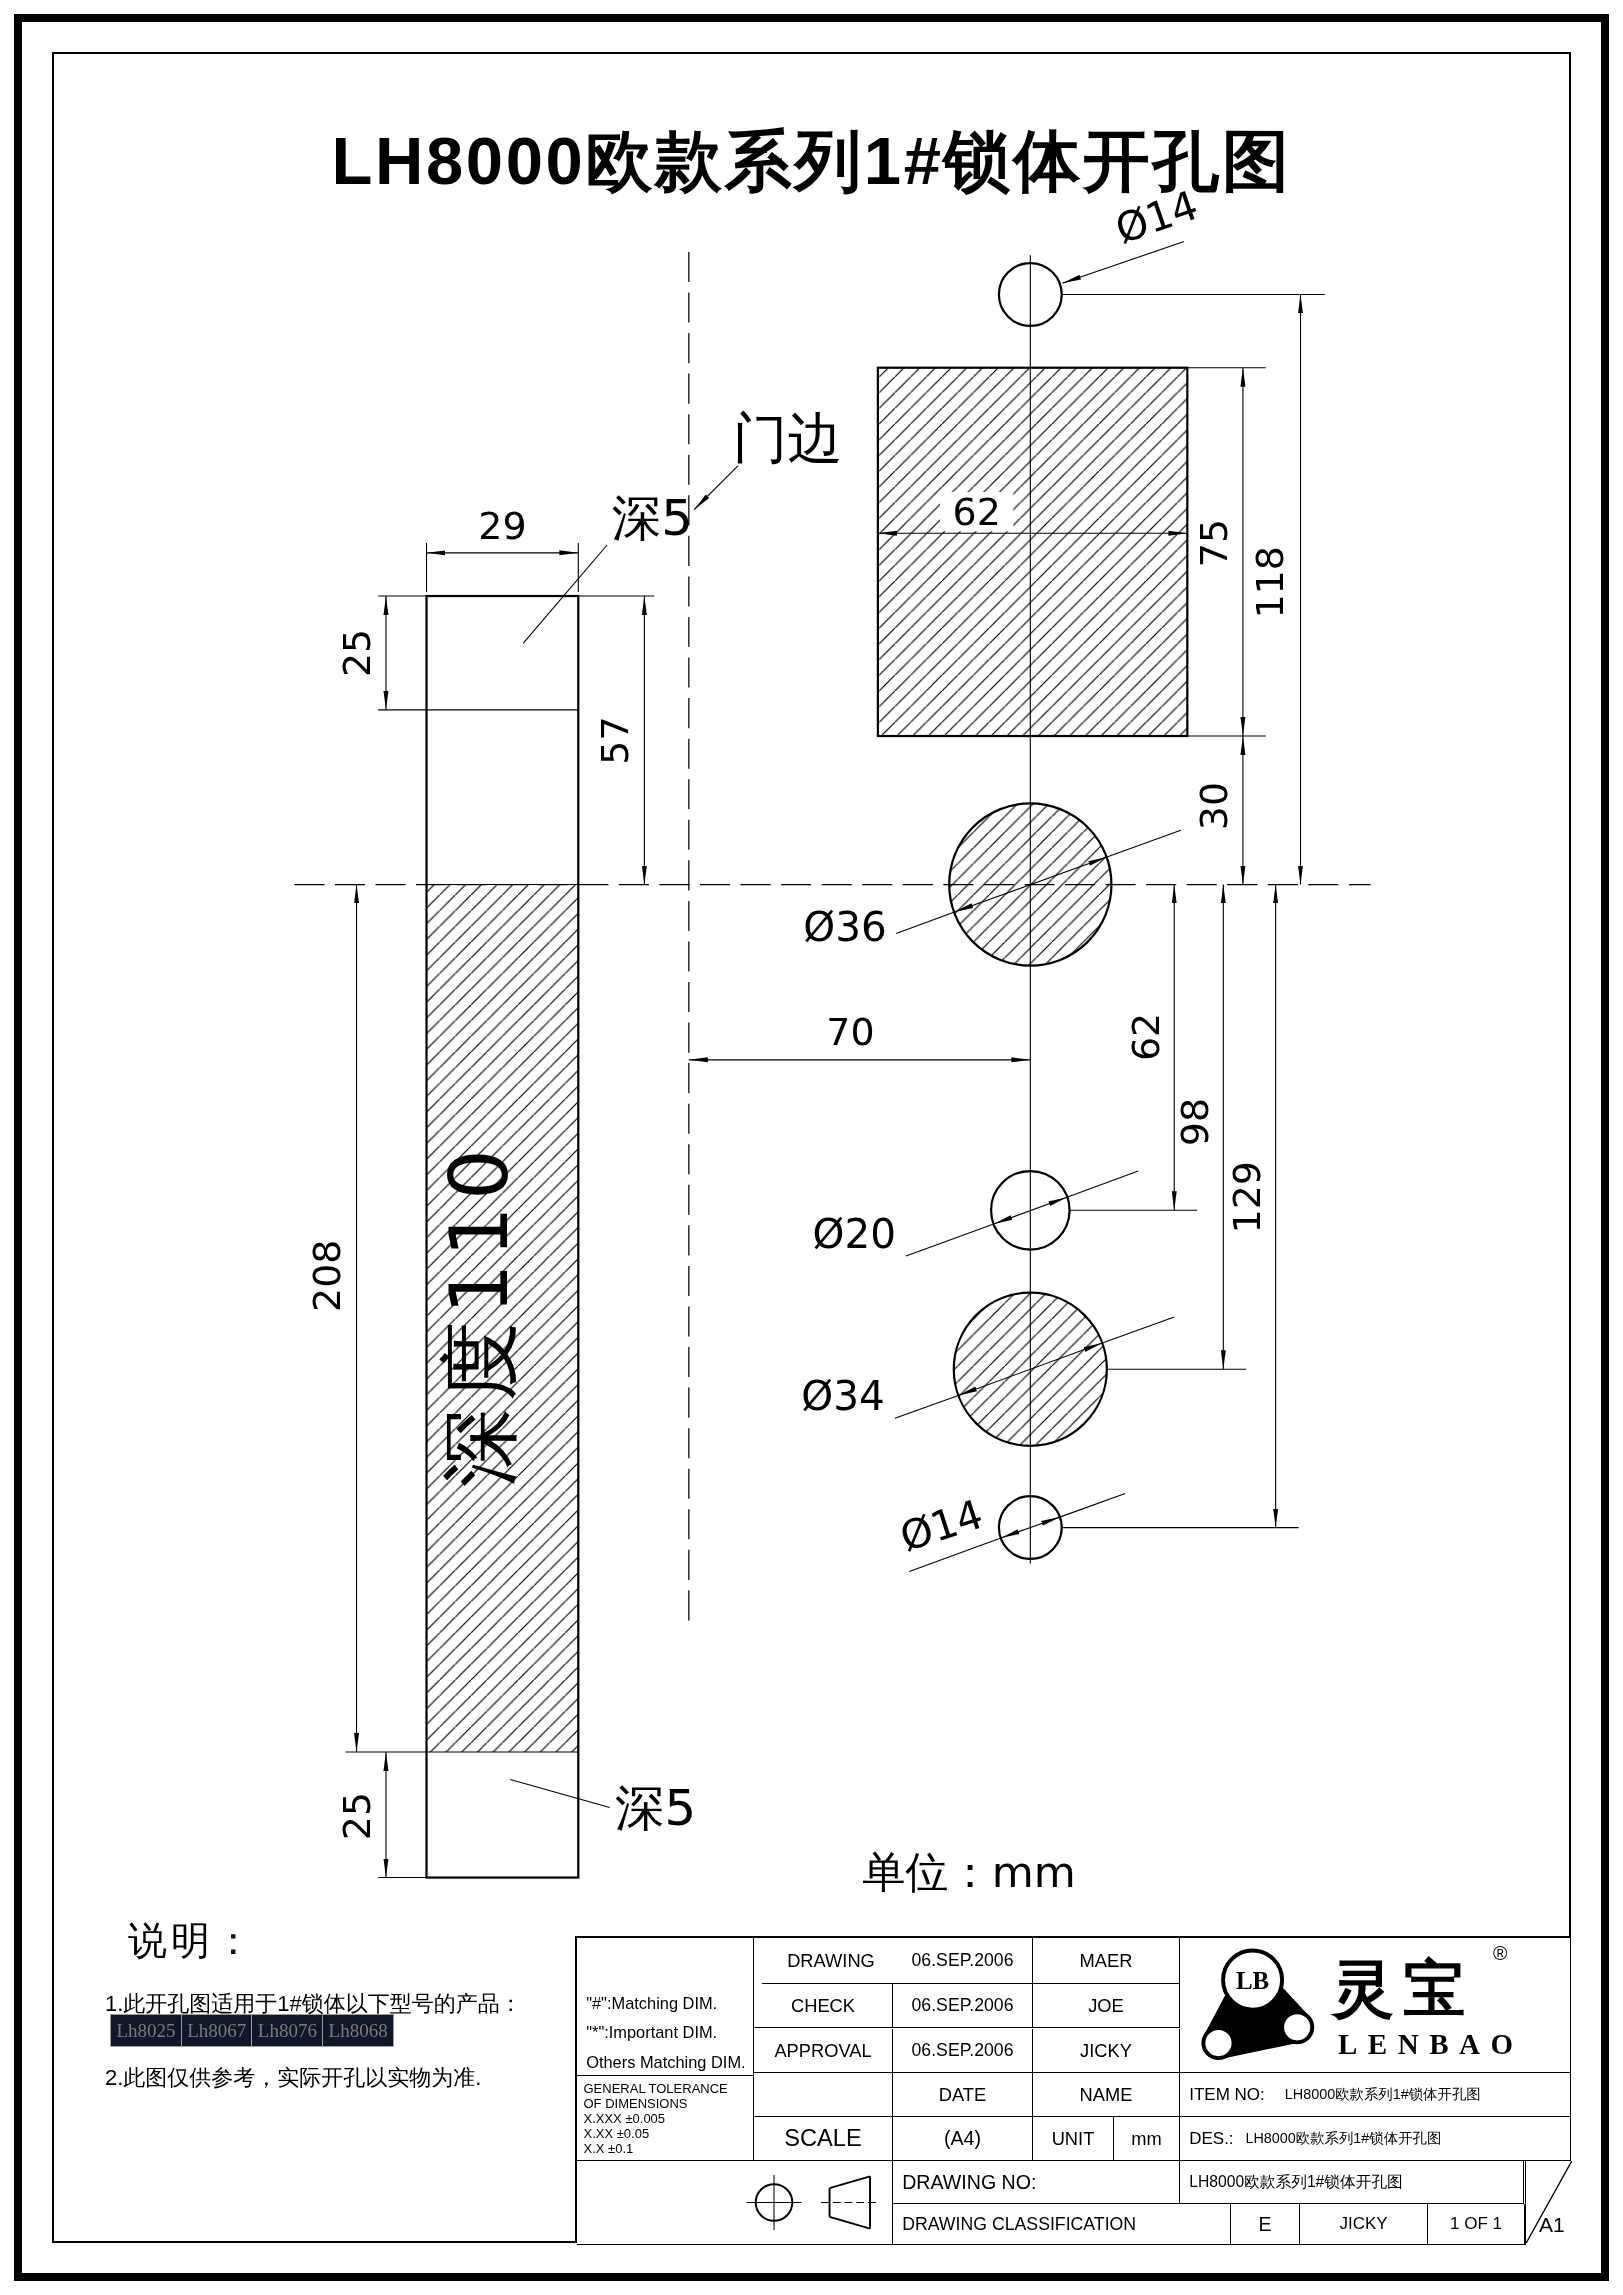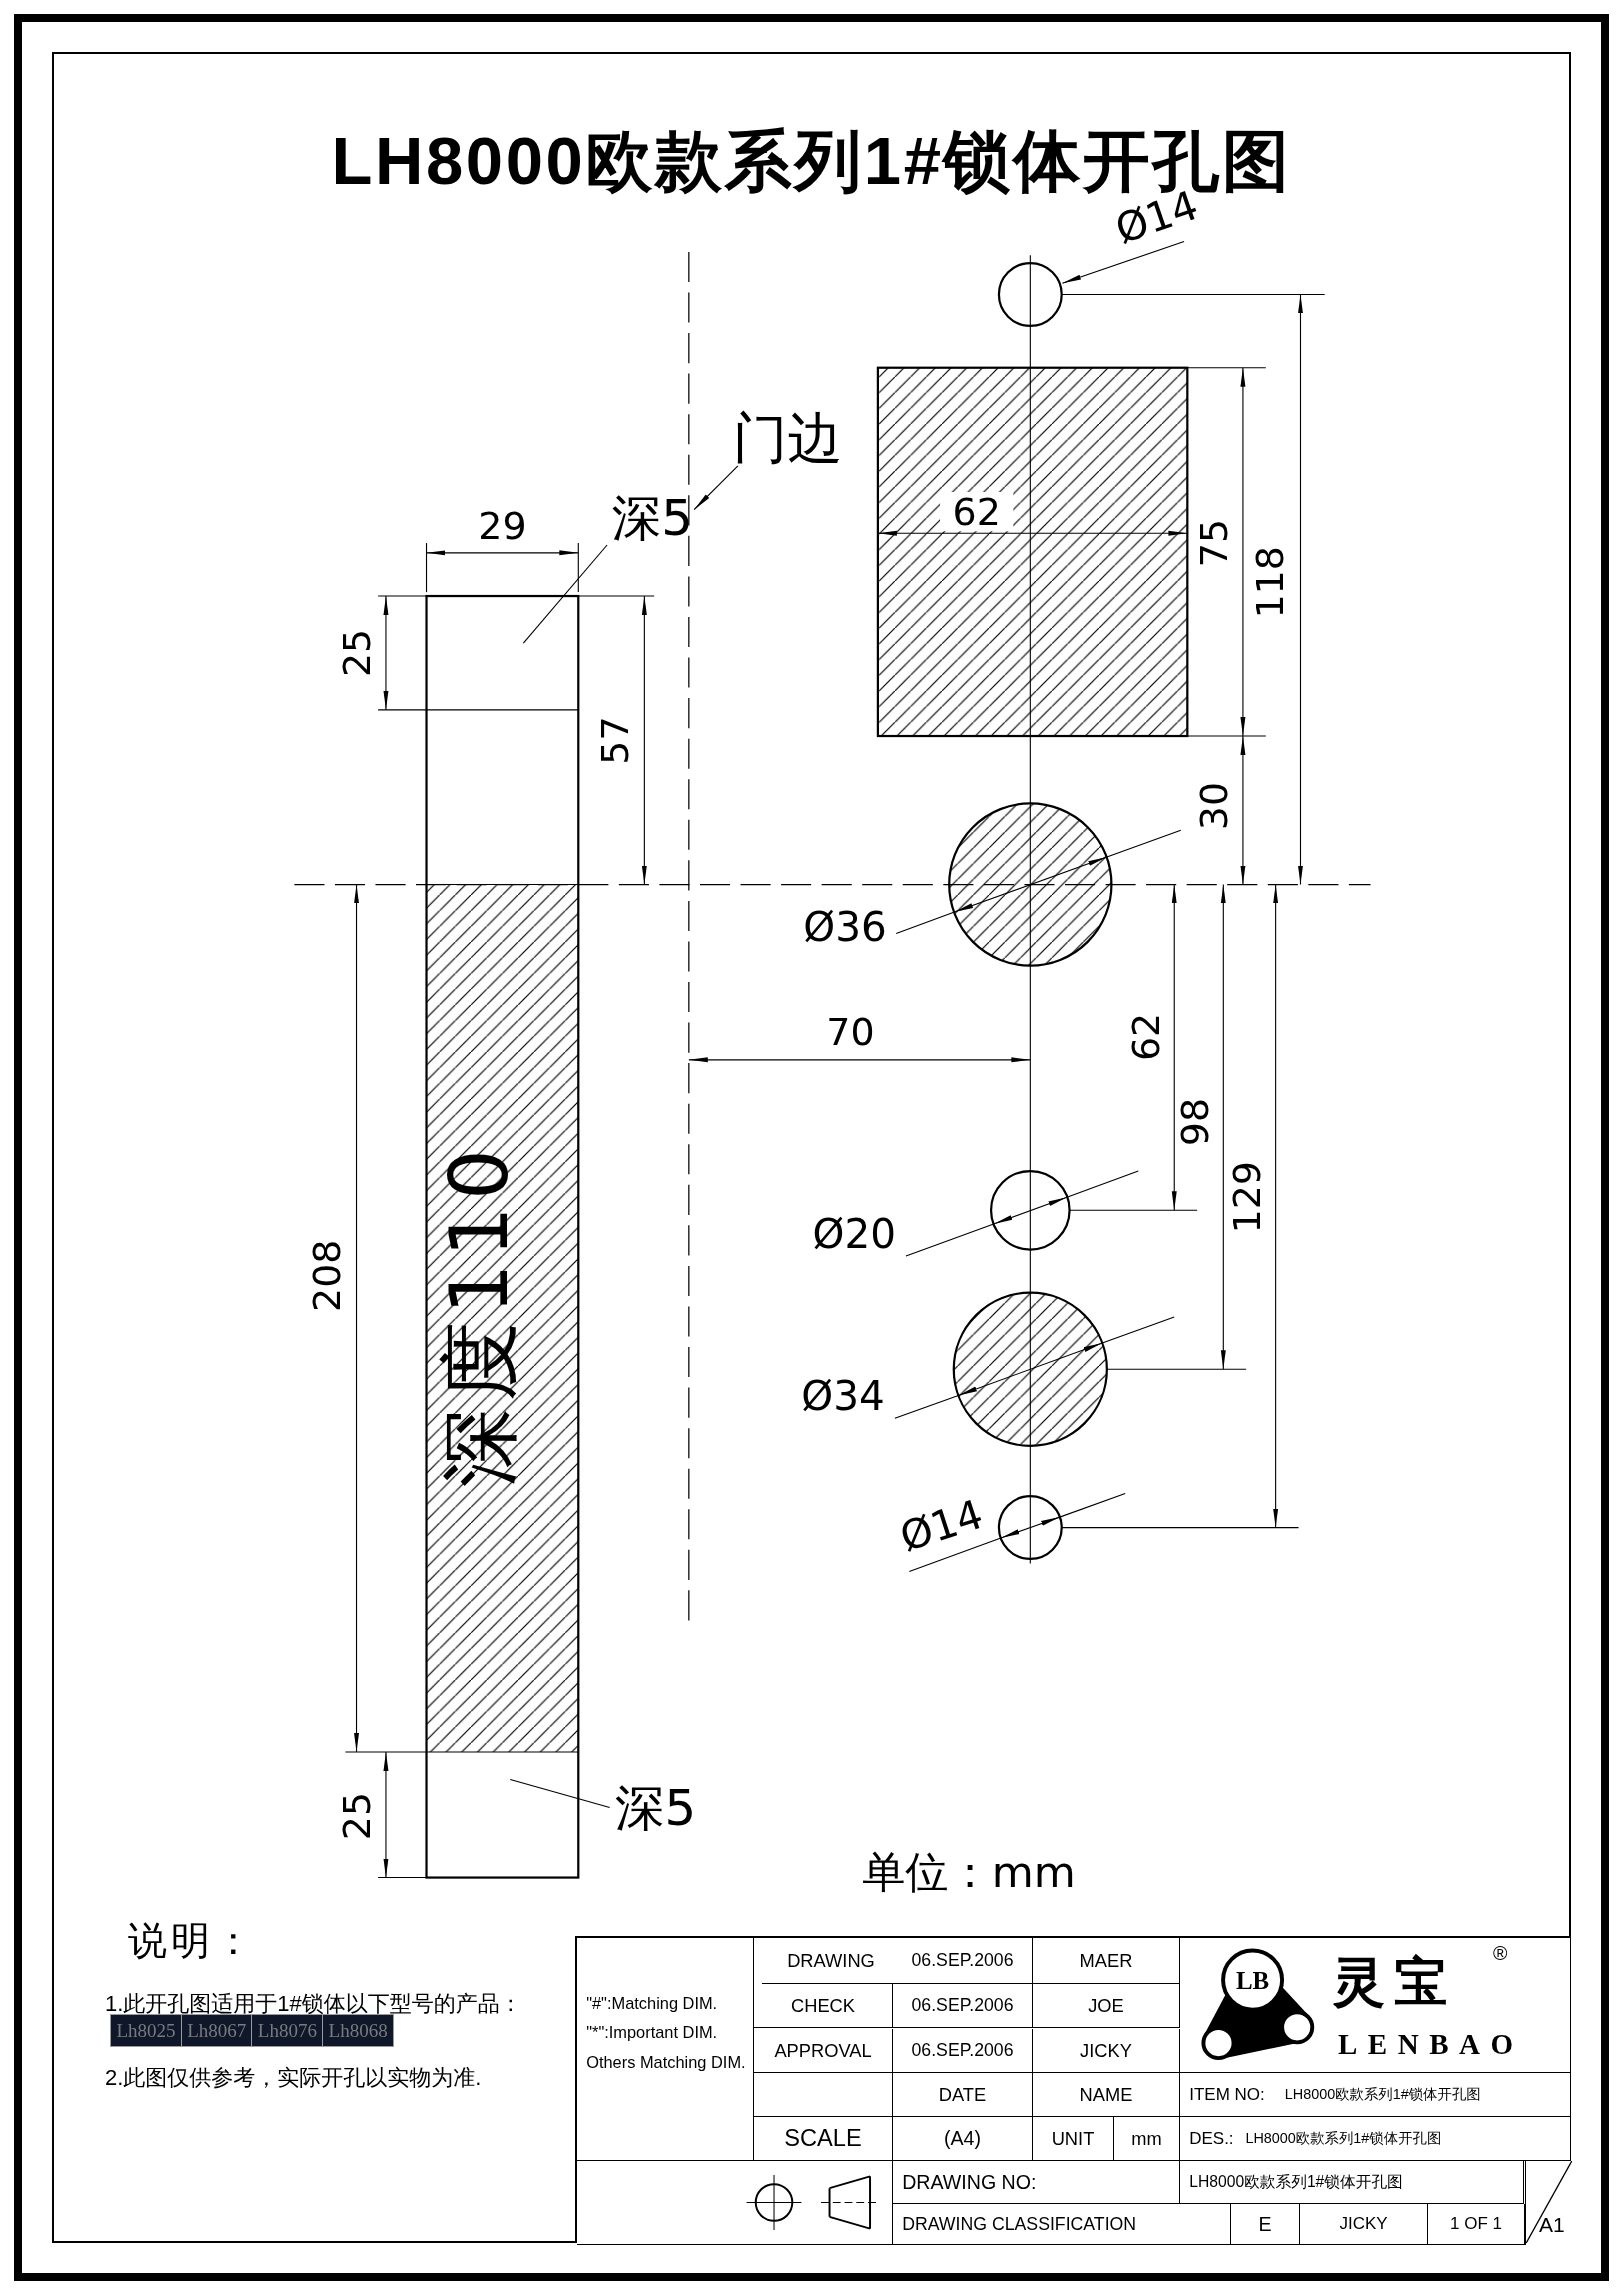--- a/index.html
+++ b/index.html
@@ -39,7 +39,7 @@
   #tolerance-block{position:absolute;left:0;right:0;bottom:0;border-top:1.3px solid #000;padding:5.2px 0 3.9px 6.5px;
                    font-size:13px;line-height:15px;}
   #logo-cell{display:block;}
-  #brand-cn{position:absolute;left:152px;top:9.2px;font-size:53px;font-weight:bold;letter-spacing:9.2px;}
+  #brand-cn{position:absolute;left:152px;top:9.2px;font-size:62px;font-weight:bold;letter-spacing:9.2px;}
   #brand-reg{position:absolute;left:313px;top:3.9px;font-size:19.6px;}
   #brand-en{position:absolute;left:158px;top:90px;font-family:"Liberation Serif",serif;font-size:29px;letter-spacing:10.5px;font-weight:600;}
   #a1-cell{border:none;border-left:1.3px solid #000;}

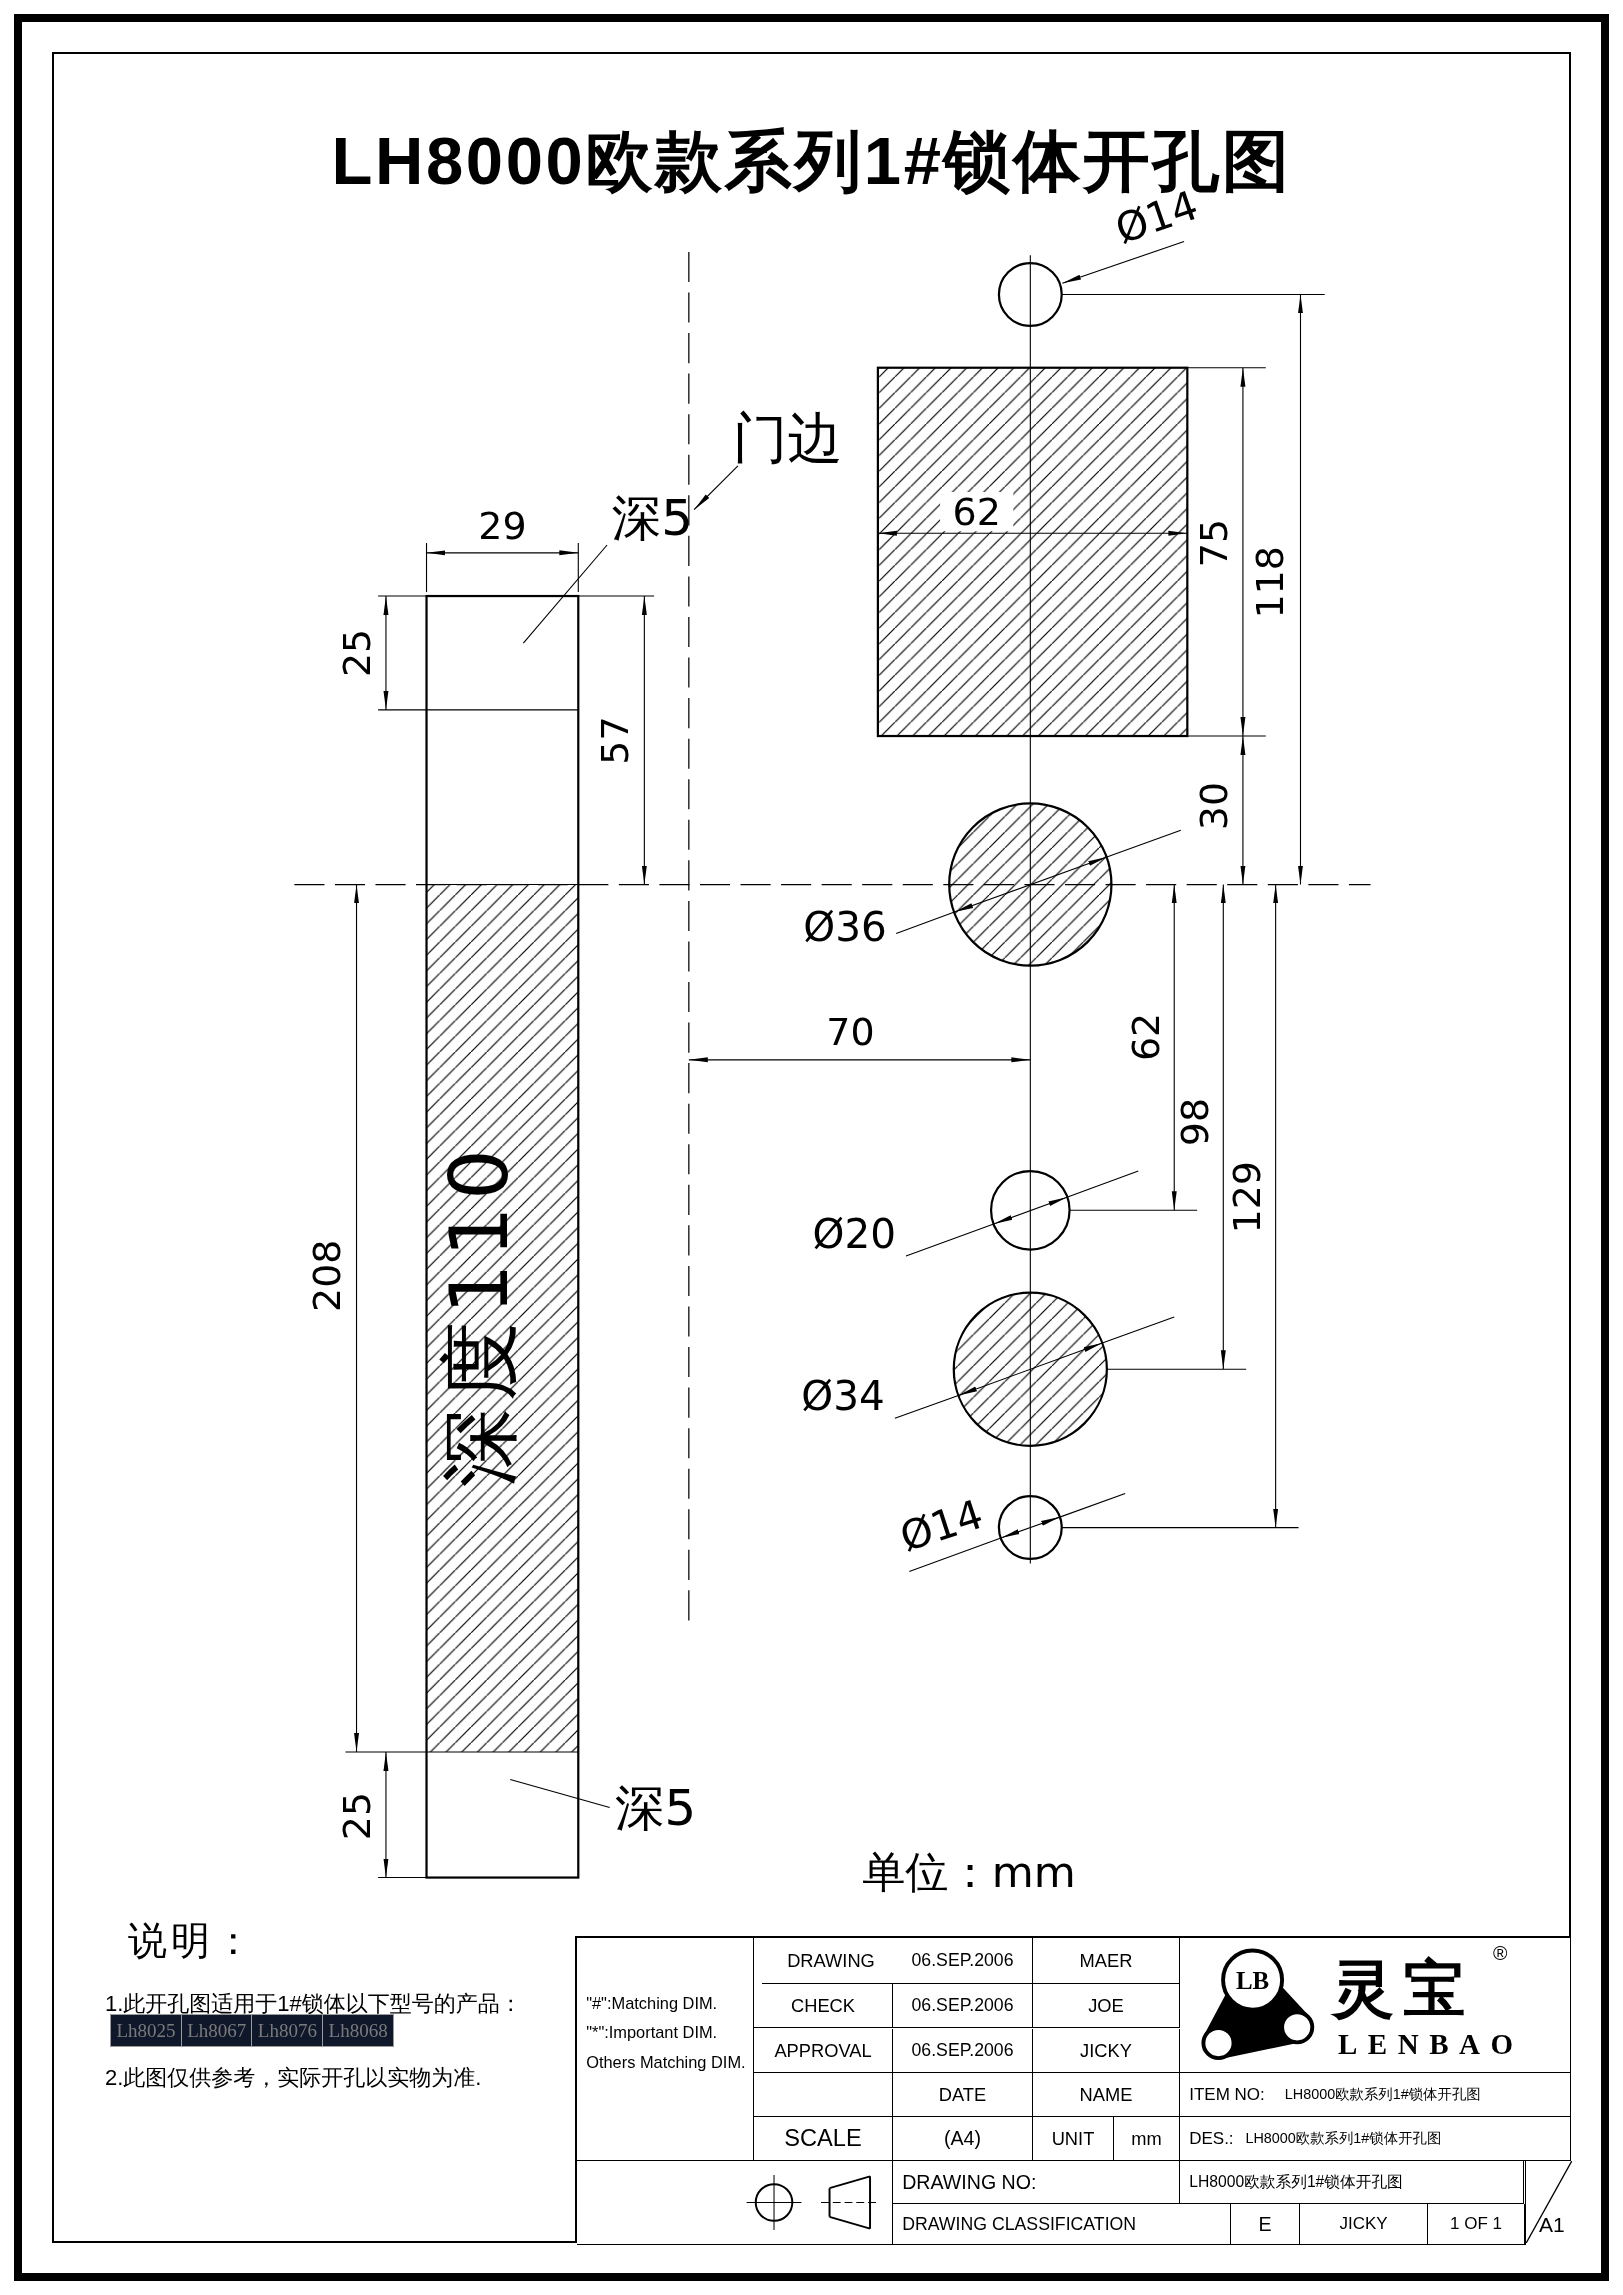--- a/index.html
+++ b/index.html
@@ -248,6 +248,13 @@
     <div>"#":Matching DIM.</div>
     <div>"*":Important DIM.</div>
     <div>Others Matching DIM.</div>
+    <div id="tolerance-block">
+      <div>GENERAL TOLERANCE</div>
+      <div>OF DIMENSIONS</div>
+      <div>X.XXX   ±0.005</div>
+      <div>X.XX    ±0.05</div>
+      <div>X.X       ±0.1</div>
+    </div>
   </div>
 
   <div class="tb-cell" style="left:185px;top:0;width:139px;height:46px;">DRAWING</div>

